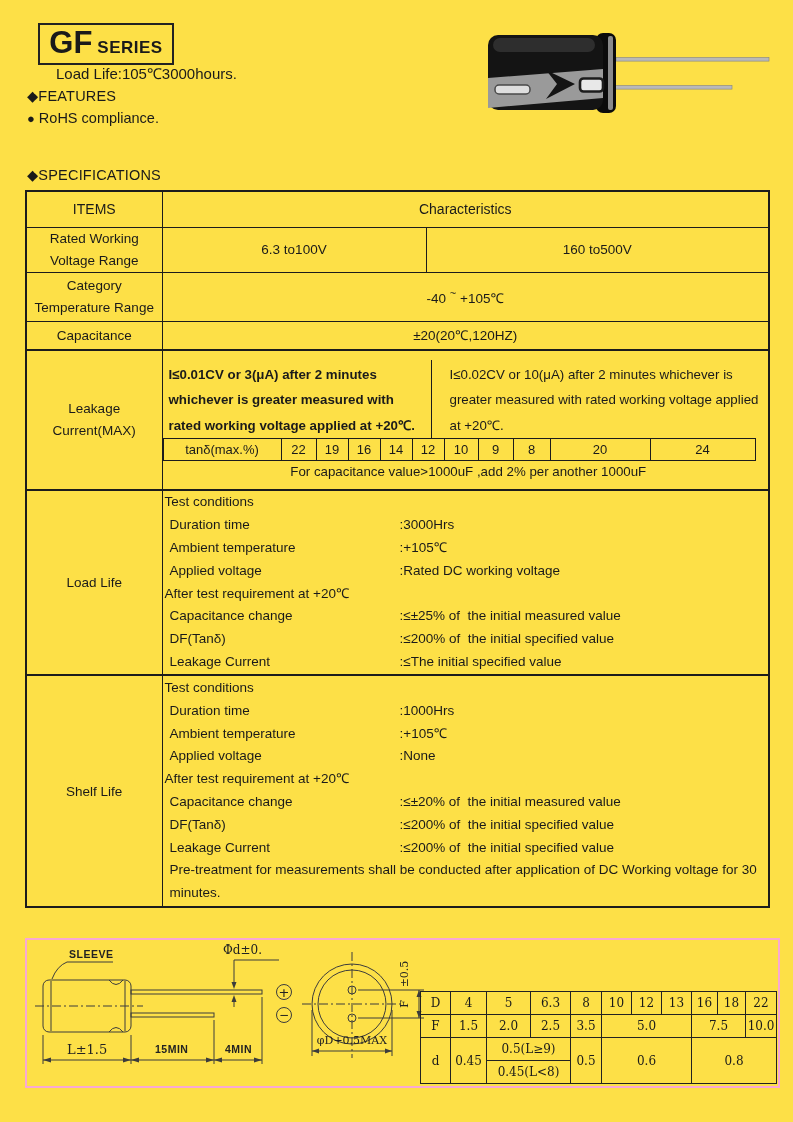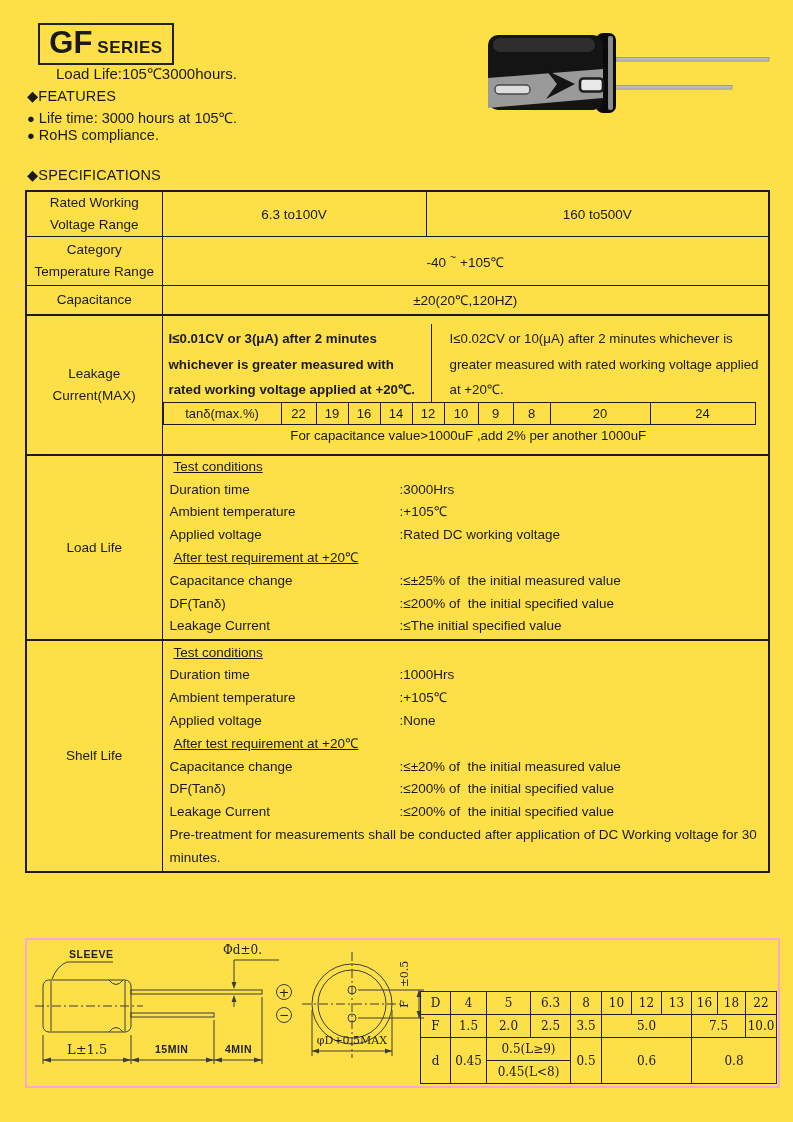--- a/index.html
+++ b/index.html
@@ -67,7 +67,6 @@
   <div class="sec-title" style="top:88px"><span>◆</span><span>FEATURES</span></div>
 
   <div class="features-list">
-    <div class="feature-line"><span class="blt">●</span><span>Life time: 3000 hours at 105℃.</span></div>
     <div class="feature-line"><span class="blt">●</span><span>RoHS compliance.</span></div>
   </div>
 

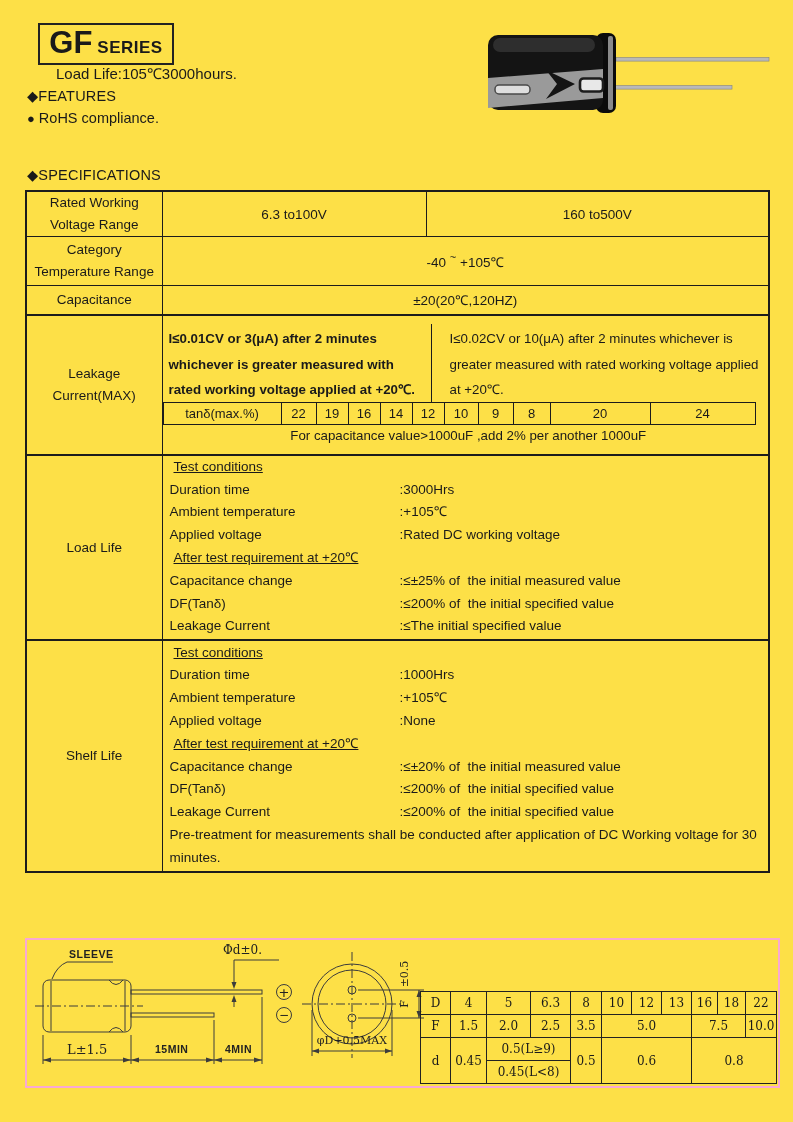--- a/index.html
+++ b/index.html
@@ -92,6 +92,10 @@
         <col style="width:343px">
       </colgroup>
     <tbody>
+        <tr style="height:36px">
+      <td class="c" style="font-size:14px">ITEMS</td>
+      <td class="c" colspan="2" style="font-size:14px">Characteristics</td>
+    </tr>
     <tr style="height:43px">
       <td class="label">
         <div>Rated Working</div>

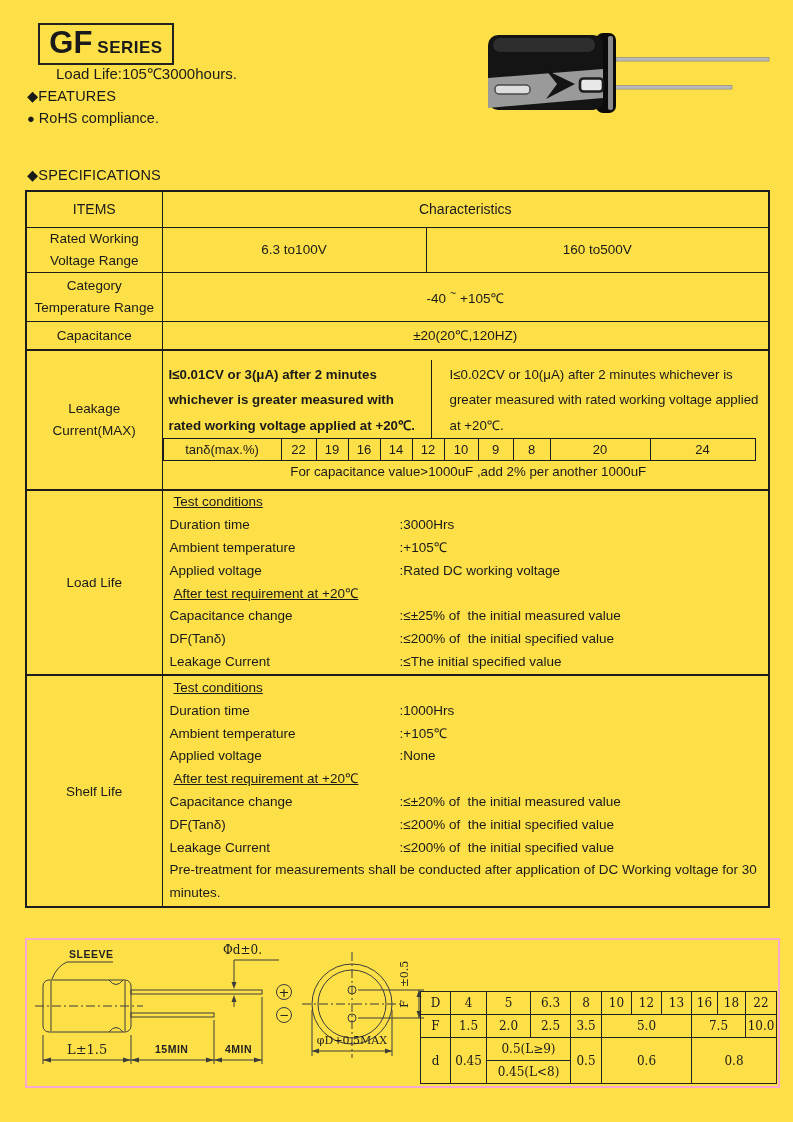--- a/index.html
+++ b/index.html
@@ -32,7 +32,7 @@
   .leak-note{padding:1px 0 0 6px;font-size:13.3px;line-height:19px;text-align:center;}
   .leak-label{vertical-align:top;padding-top:20px;}
   .life-cell{vertical-align:top;padding:3px 0 0 0;}
-  .life-title{padding-left:11px;line-height:22.8px;text-decoration:underline;}
+  .life-title{padding-left:2px;line-height:22.8px;}
   .life-row{display:flex;line-height:22.8px;}
   .life-label{width:237px;padding-left:7px;box-sizing:border-box;}
   .life-value{flex:1;white-space:pre-wrap;}

